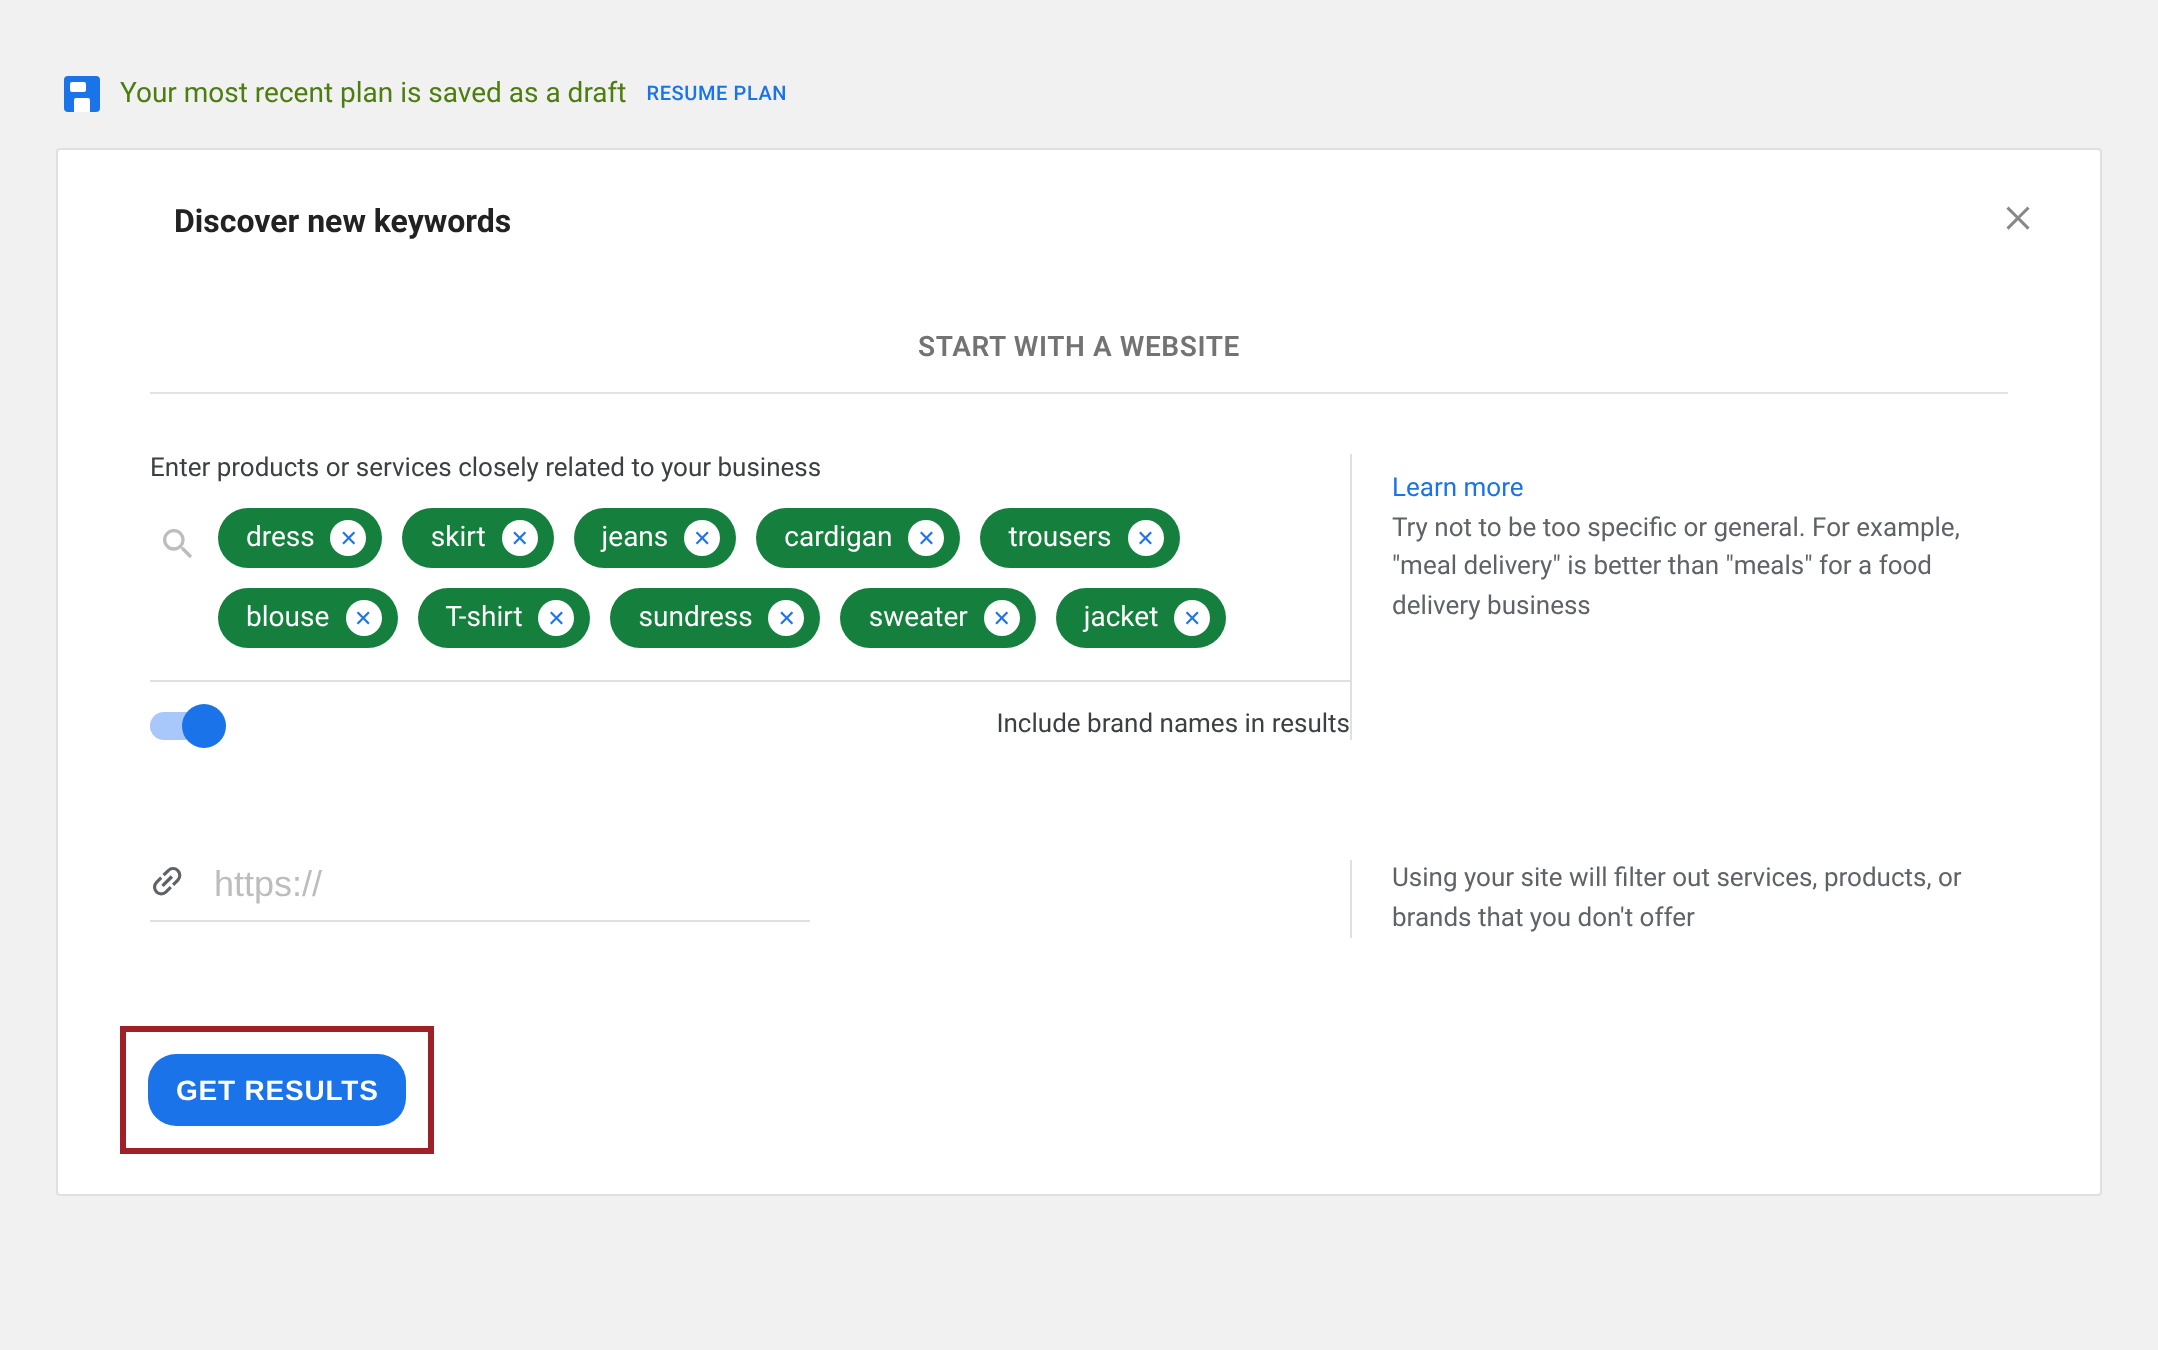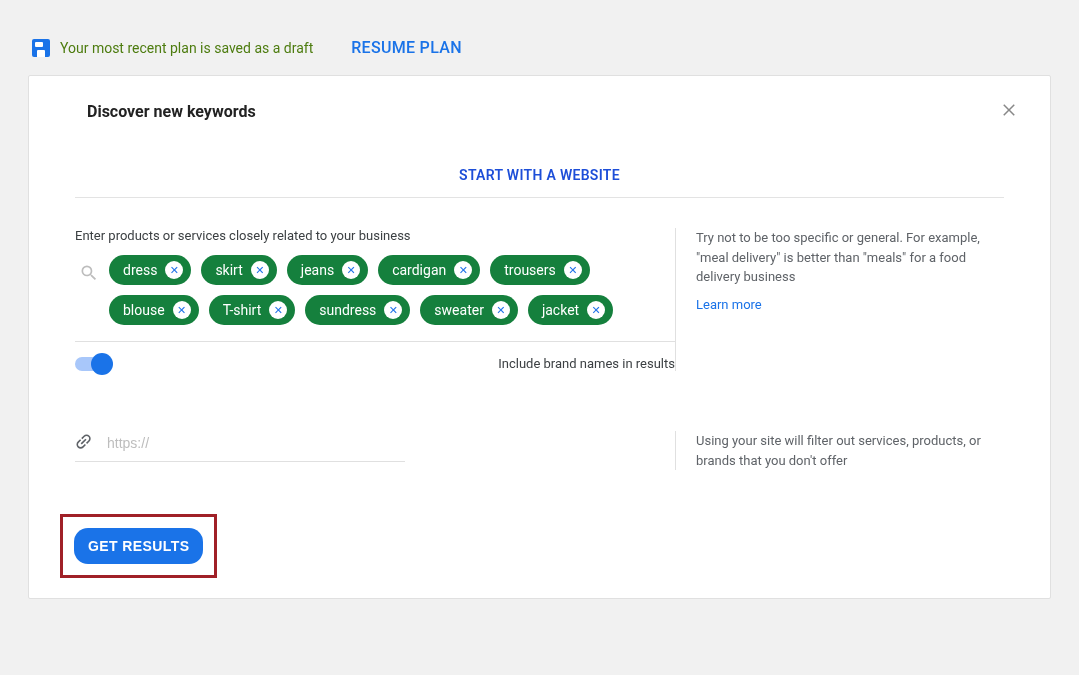--- a/index.html
+++ b/index.html
@@ -42,7 +42,7 @@
       border-radius: 1px 1px 0 0;
     }
     .draft-text { color: #4d7c0f; font-size: 14px; }
-    .resume-link { color: #1a73e8; font-size: 16px; font-weight: 500; letter-spacing: 0.3px; margin-left: 28px; }
+    .resume-link { color: #1a73e8; font-size: 10px; font-weight: 500; letter-spacing: 0.3px; }
 
     
     .card {

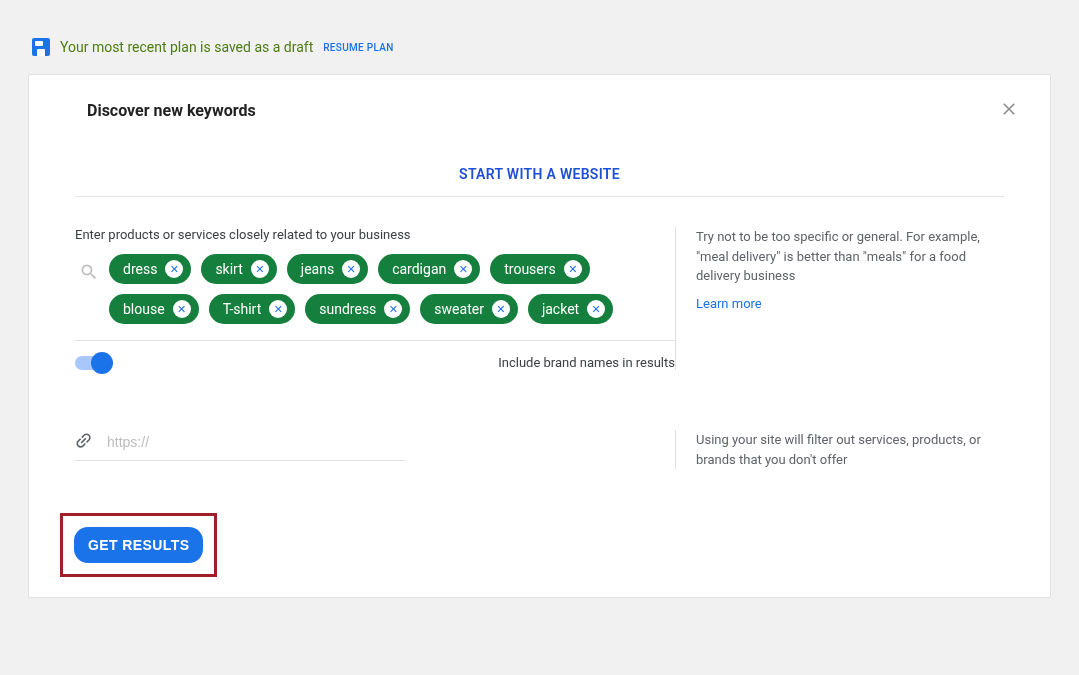--- a/index.html
+++ b/index.html
@@ -71,7 +71,7 @@
       padding: 14px 0;
       font-size: 14px;
       font-weight: 600;
-      color: #1d4ed8;
+      color: #737373;
       letter-spacing: 0.3px;
       cursor: pointer;
     }

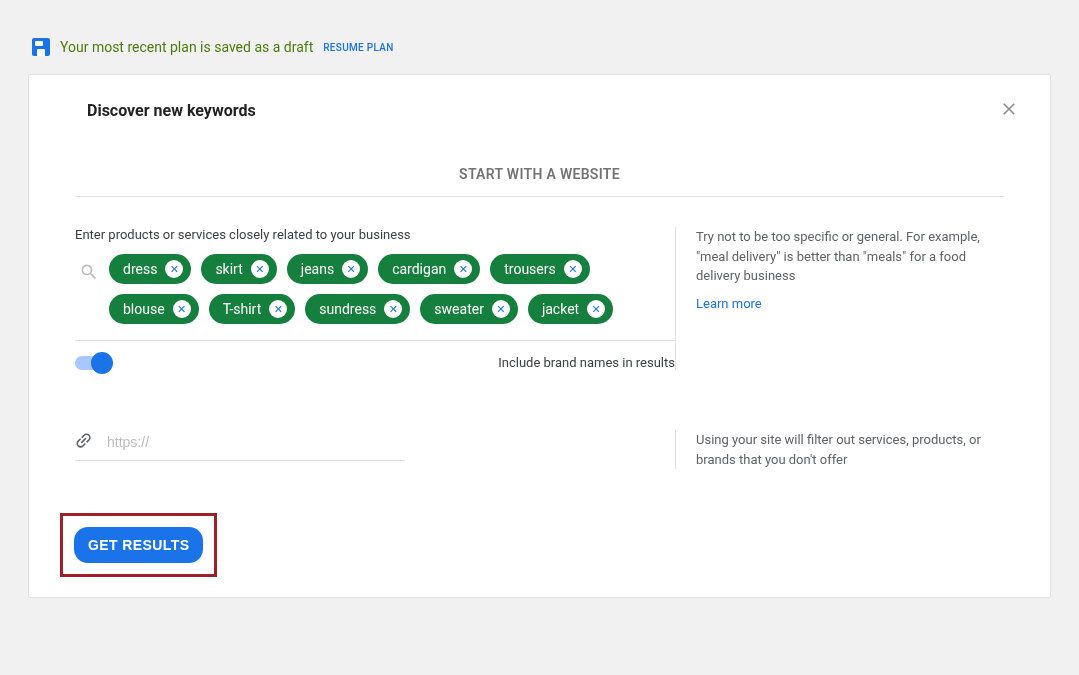--- a/index.html
+++ b/index.html
@@ -265,8 +265,8 @@
       </div>
     </div>
     <div class="right-col">
+      <div style="margin-top:8px;"><a class="learn-more">Learn more</a></div>
       <div>Try not to be too specific or general. For example, "meal delivery" is better than "meals" for a food delivery business</div>
-      <div style="margin-top:8px;"><a class="learn-more">Learn more</a></div>
     </div>
   </div>
 

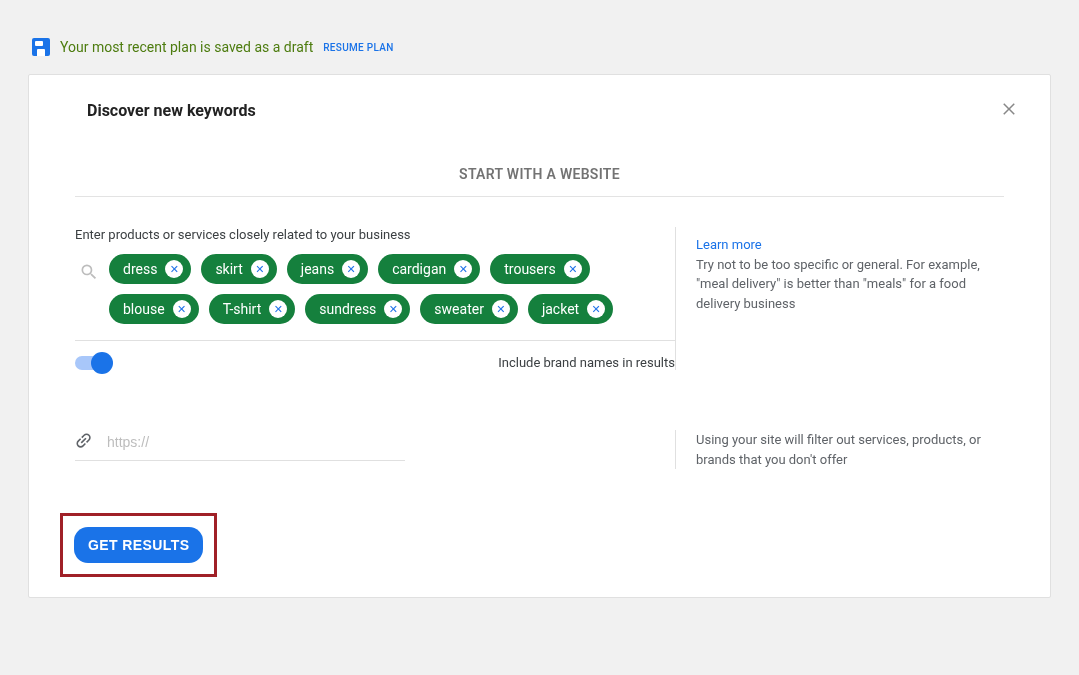--- a/index.html
+++ b/index.html
@@ -162,7 +162,7 @@
     .link-icon { color: #5f6368; transform: rotate(-45deg); }
     .domain-input {
       border: none; outline: none;
-      font-size: 14px; color: #000000; flex: 1;
+      font-size: 18px; color: #000000; flex: 1;
     }
     .domain-input::placeholder { color: #bdbdbd; }
 

